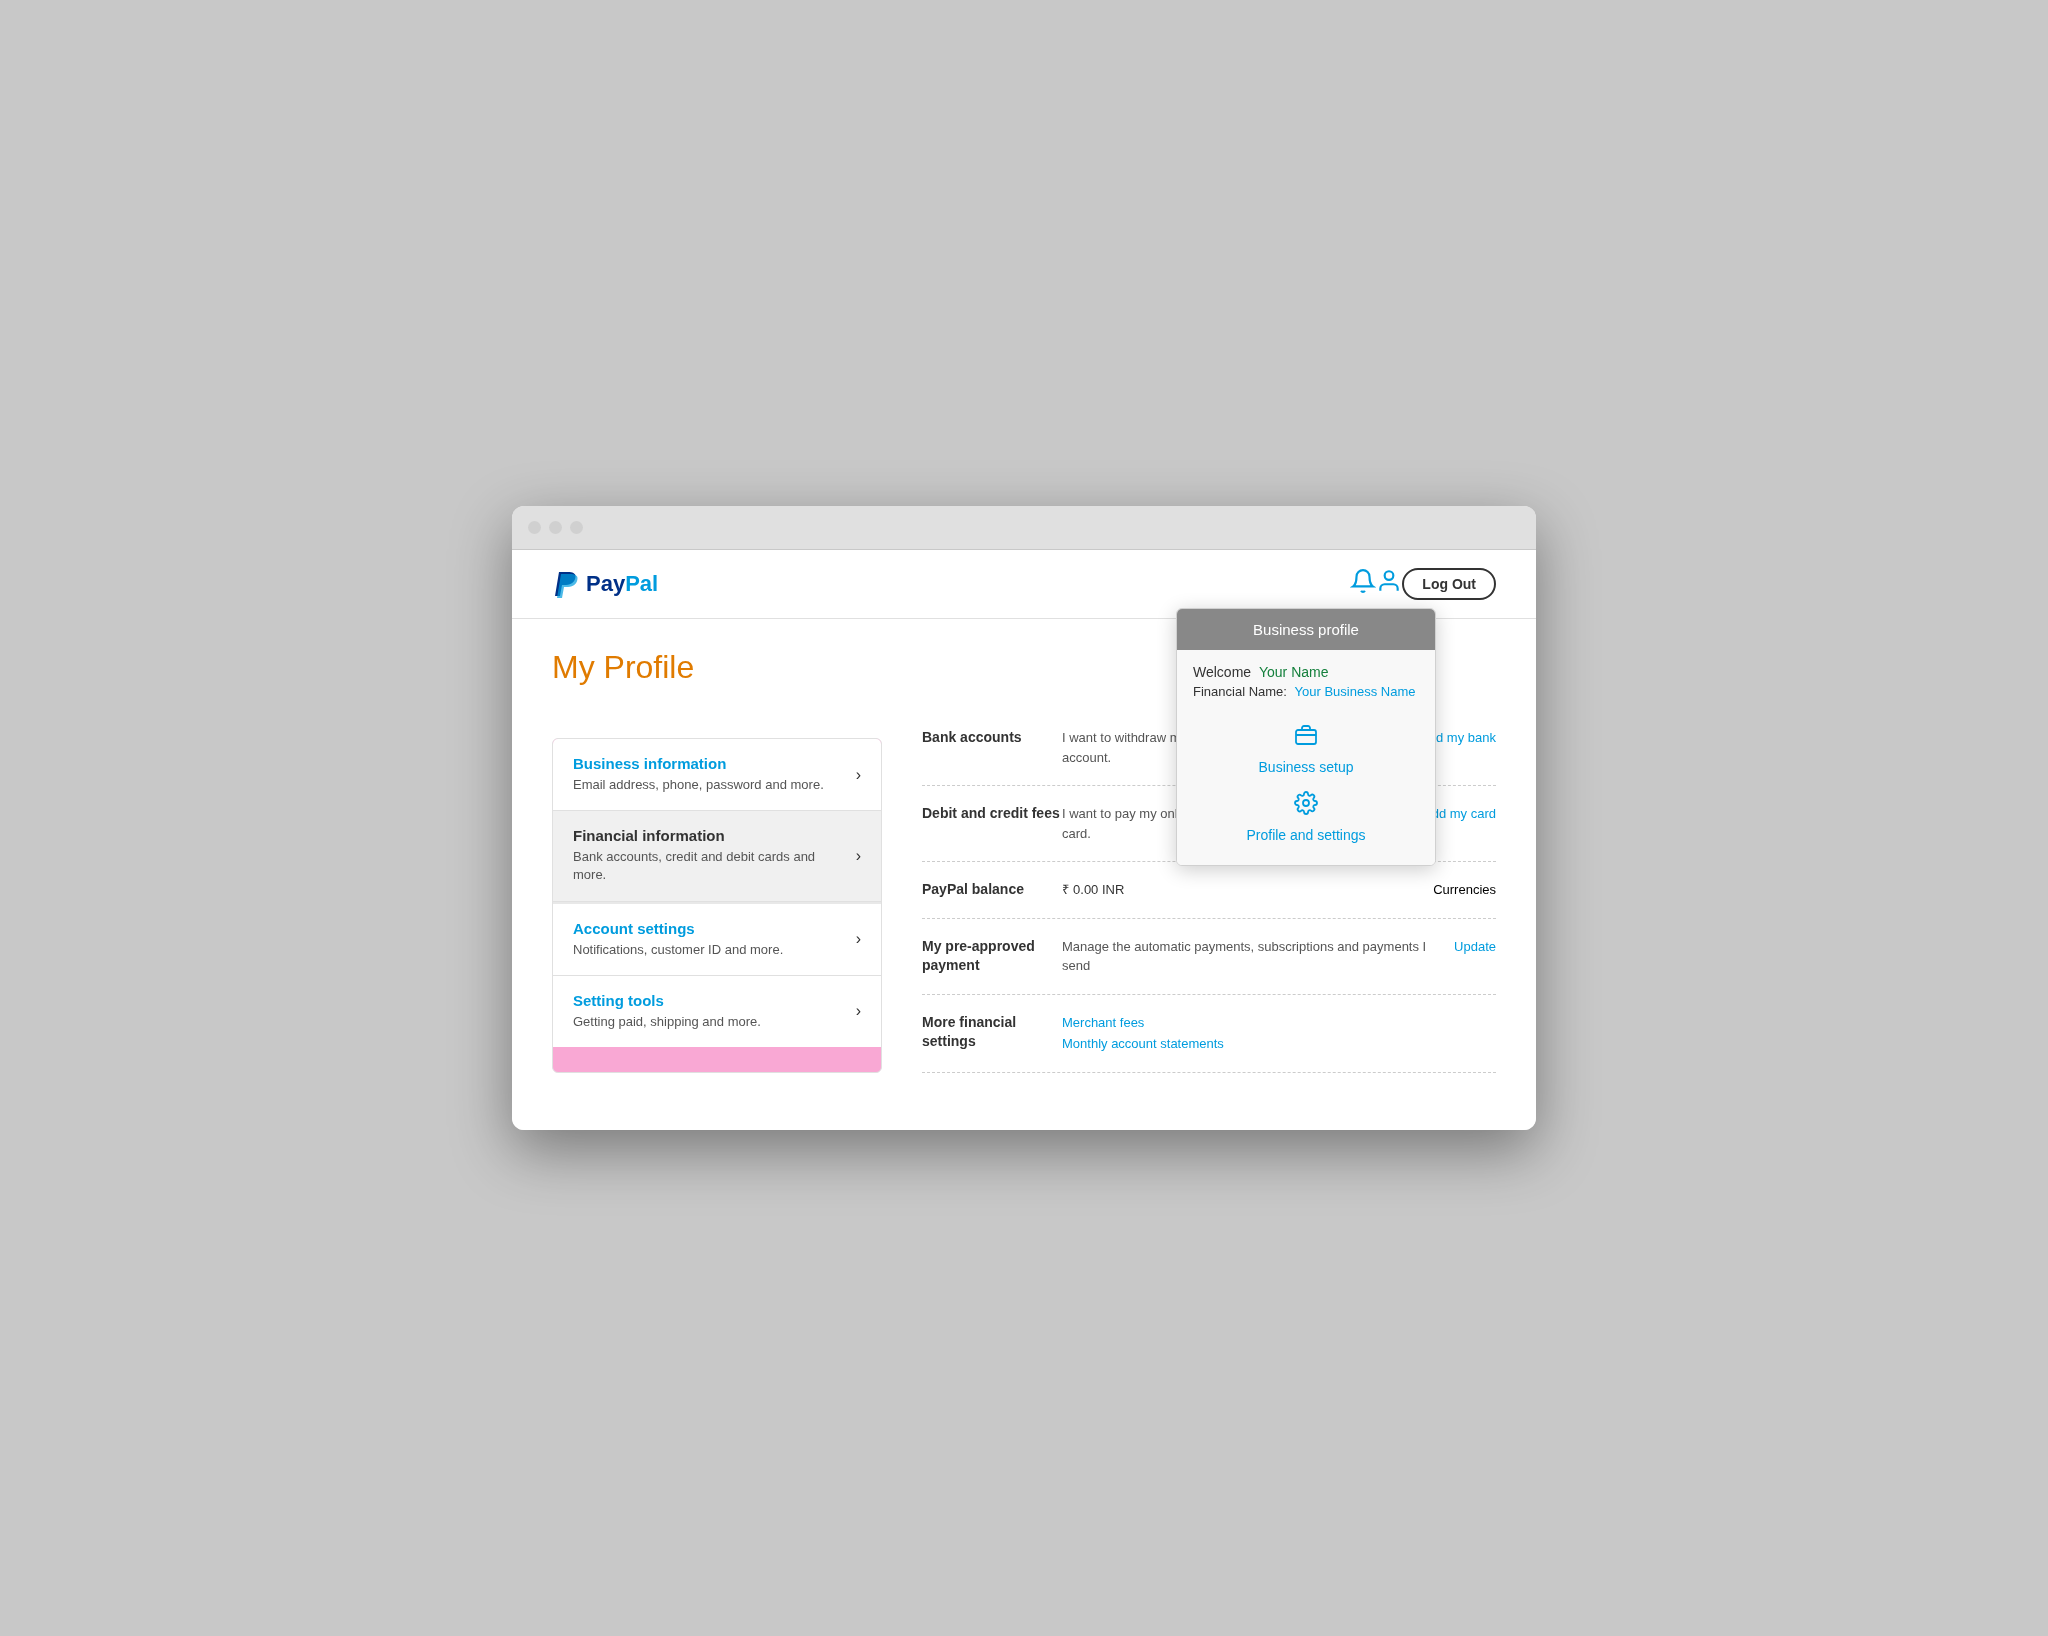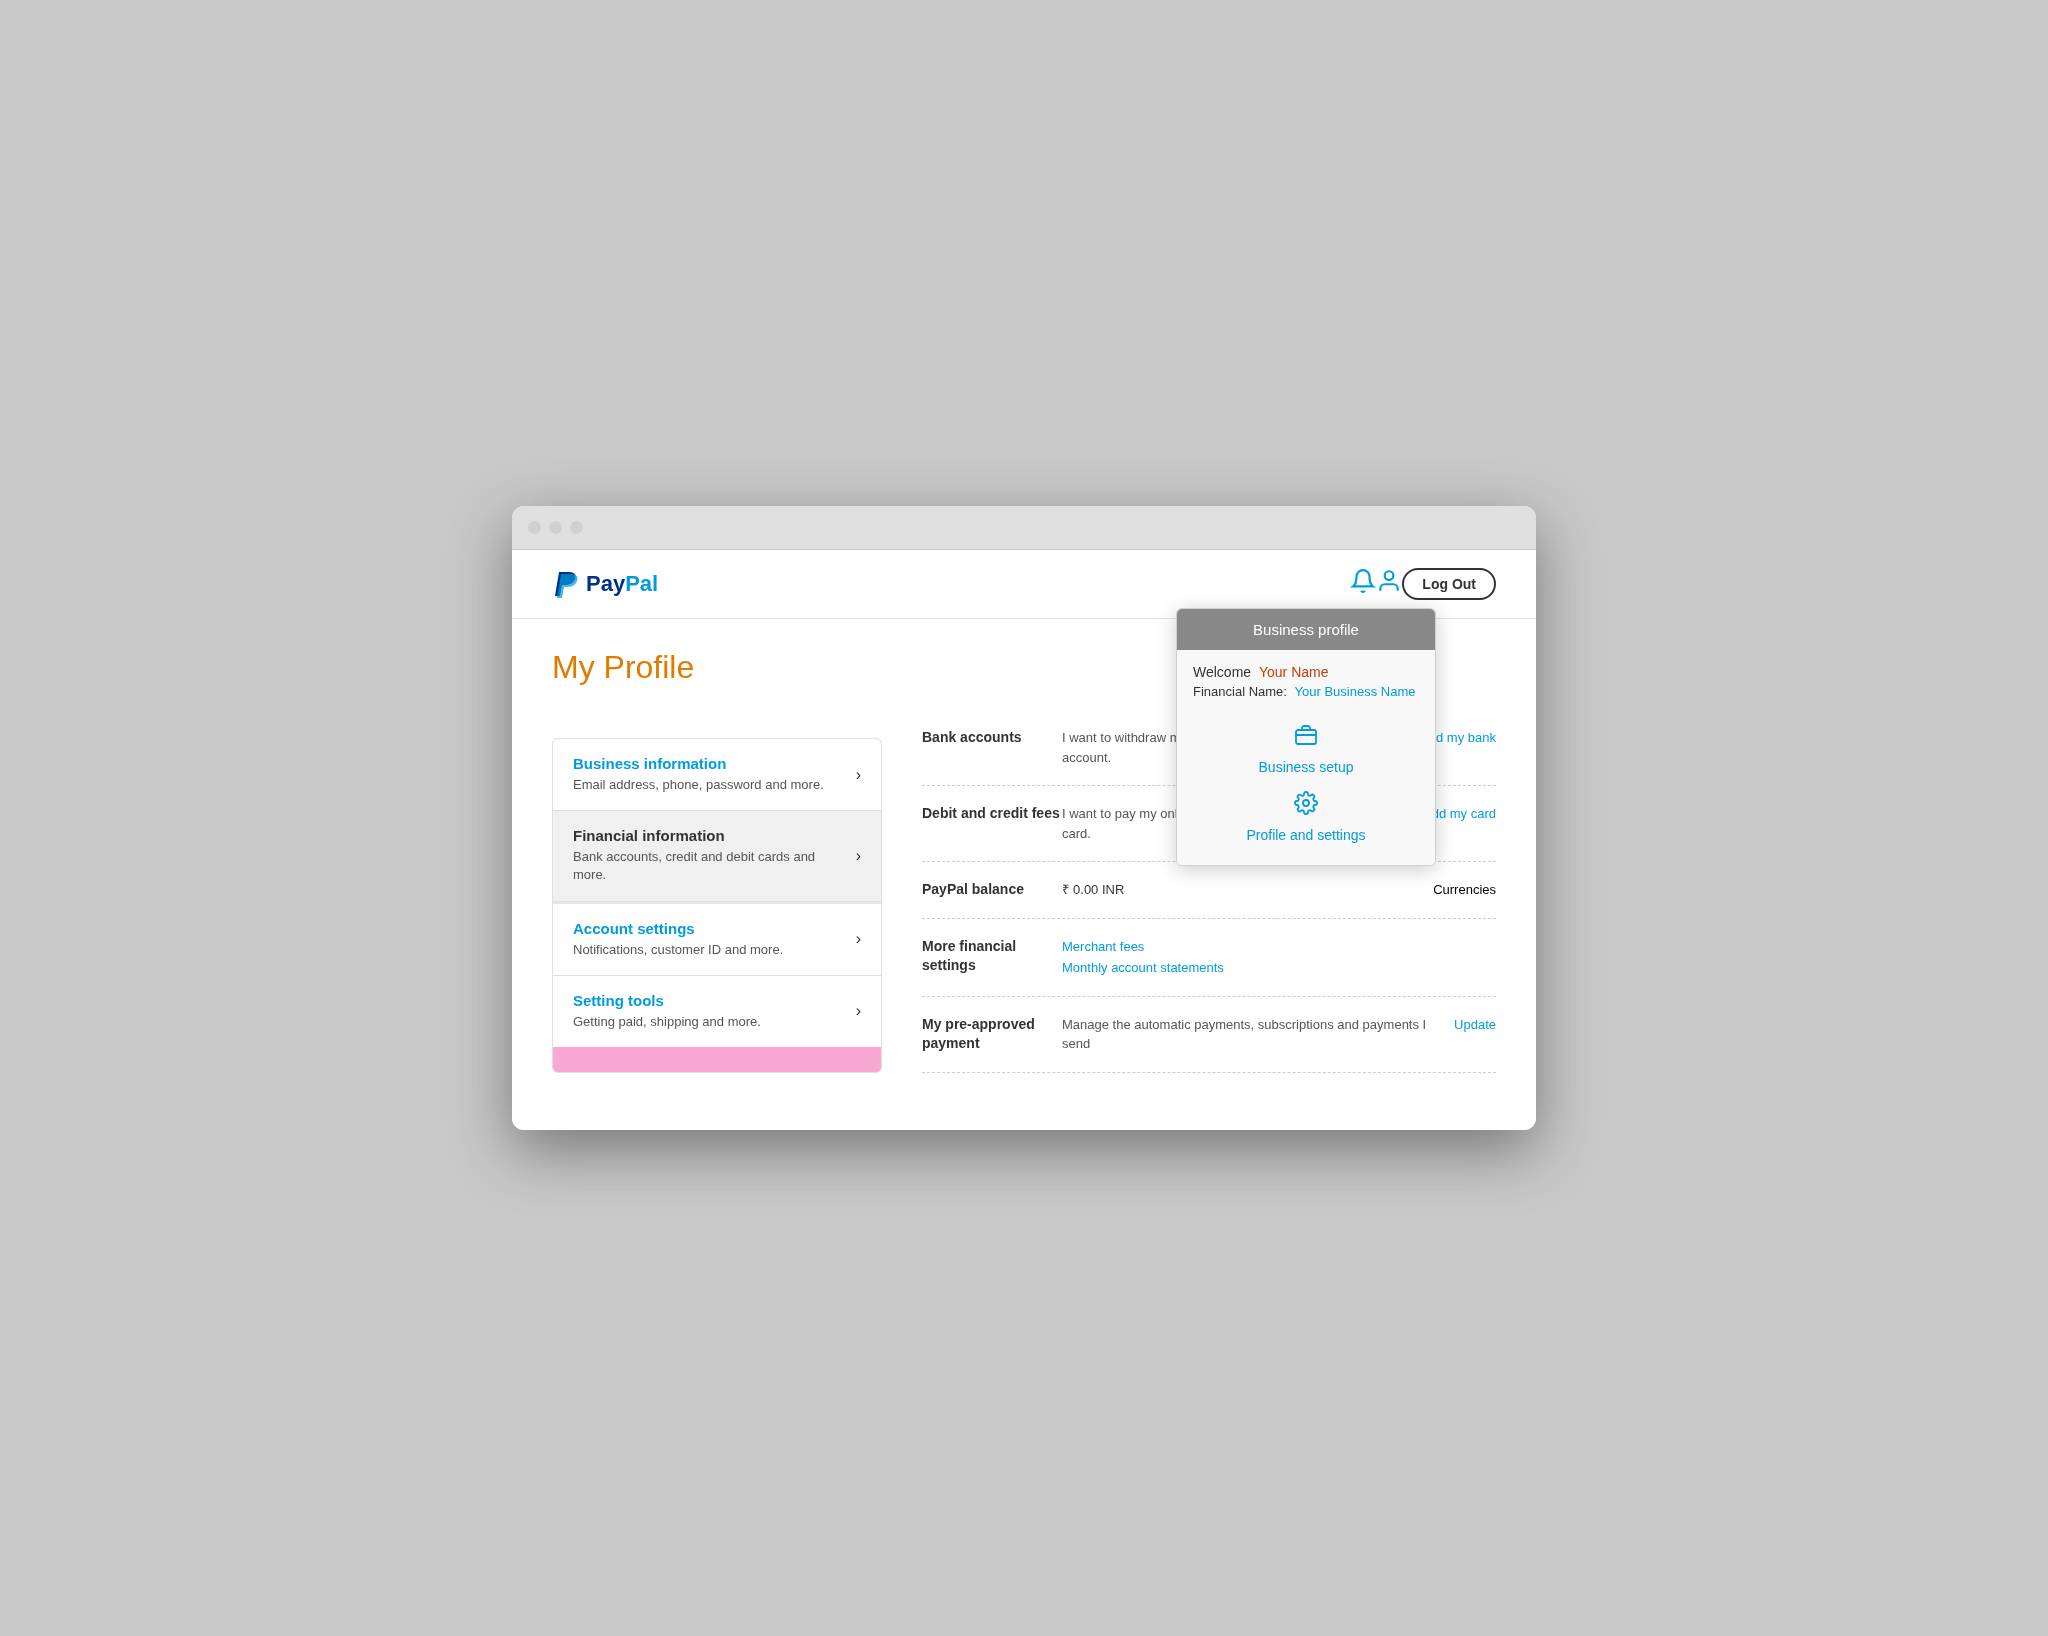--- a/index.html
+++ b/index.html
@@ -368,7 +368,7 @@
         <div class="dropdown-body">
           <div class="dropdown-welcome">
             <span style="color: rgb(51, 51, 51);">Welcome</span>
-            <span style="color: #c2410c; font-weight: 500; margin-left: 4px; margin-top: 7px;">Your Name</span>
+            <span style="color: #15803d; font-weight: 500; margin-left: 4px; margin-top: 7px;">Your Name</span>
           </div>
           <div class="dropdown-biz">
             <span style="color: rgb(51, 51, 51);">Financial Name:</span>

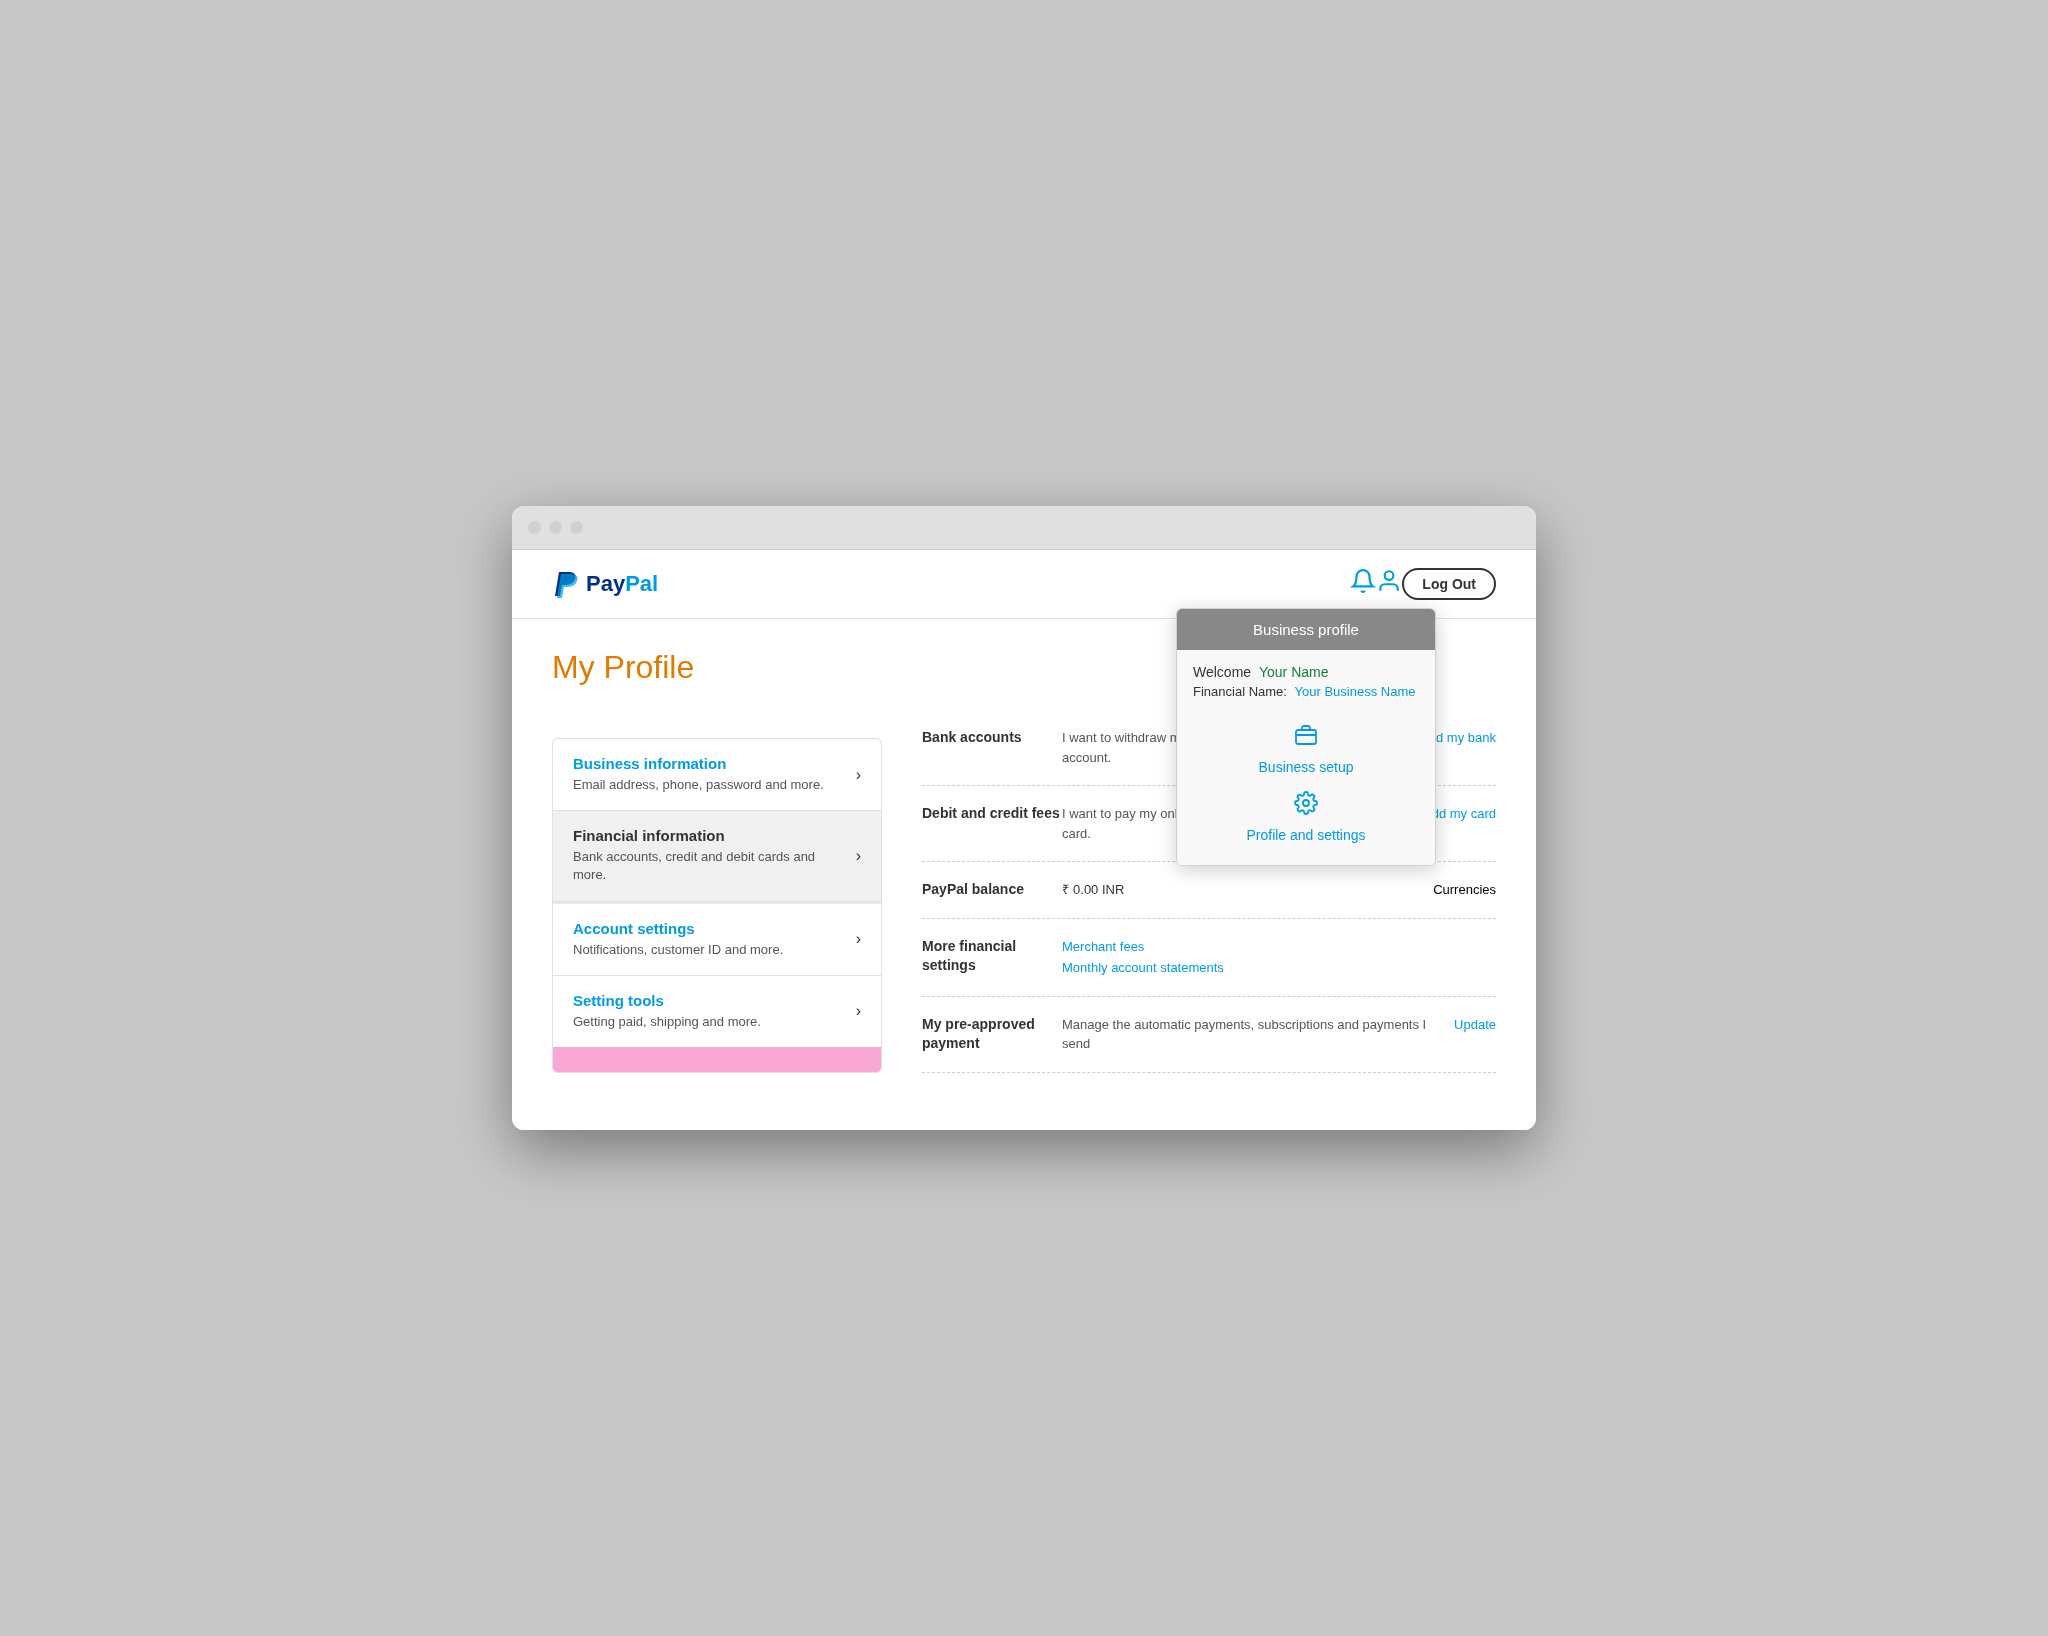--- a/index.html
+++ b/index.html
@@ -461,6 +461,14 @@
           </div>
 
           <div class="settings-row">
+            <div class="row-label">My pre-approved payment</div>
+            <div class="row-desc">Manage the automatic payments, subscriptions and payments I send</div>
+            <div class="row-action">
+              <a href="#" style="color: rgb(0, 156, 222); text-decoration: none; font-size: 13px;">Update</a>
+            </div>
+          </div>
+
+          <div class="settings-row">
             <div class="row-label">More financial settings</div>
             <div class="row-desc">
               <div class="multi-links">
@@ -469,14 +477,6 @@
               </div>
             </div>
           </div>
-
-          <div class="settings-row">
-            <div class="row-label">My pre-approved payment</div>
-            <div class="row-desc">Manage the automatic payments, subscriptions and payments I send</div>
-            <div class="row-action">
-              <a href="#" style="color: rgb(0, 156, 222); text-decoration: none; font-size: 13px;">Update</a>
-            </div>
-          </div>
         </div>
       </div>
     </div>

